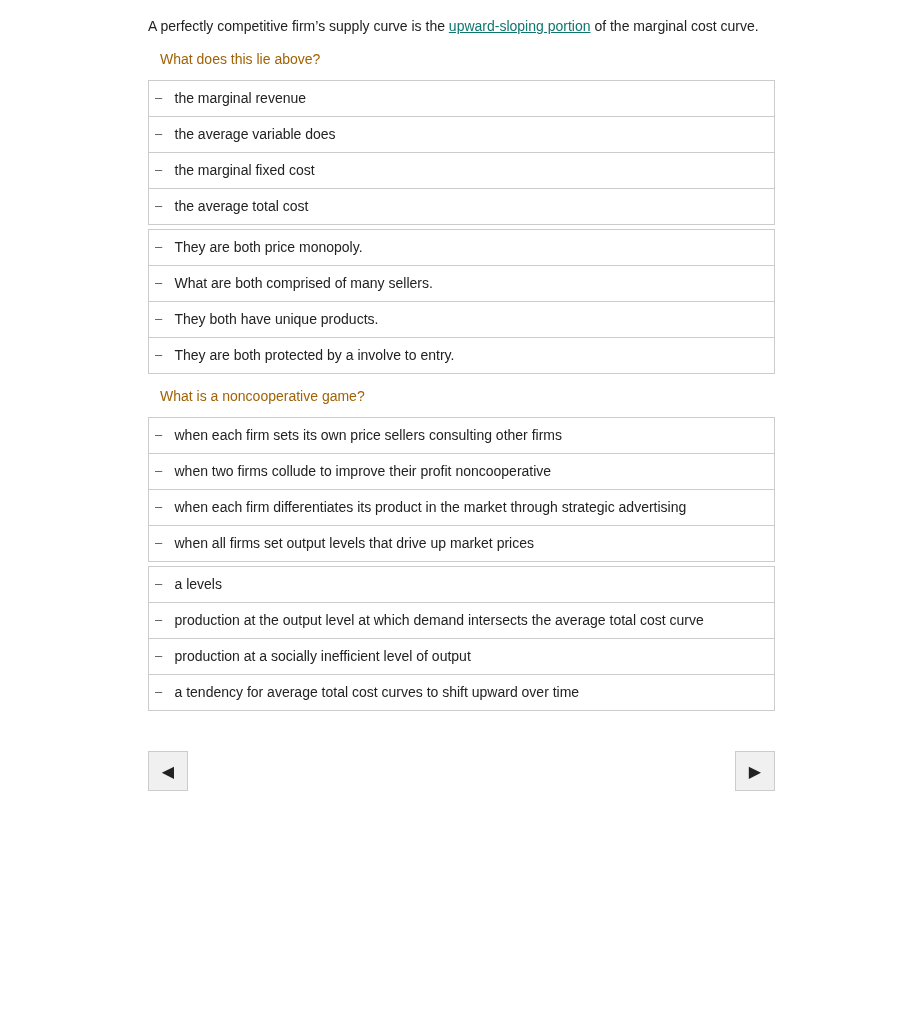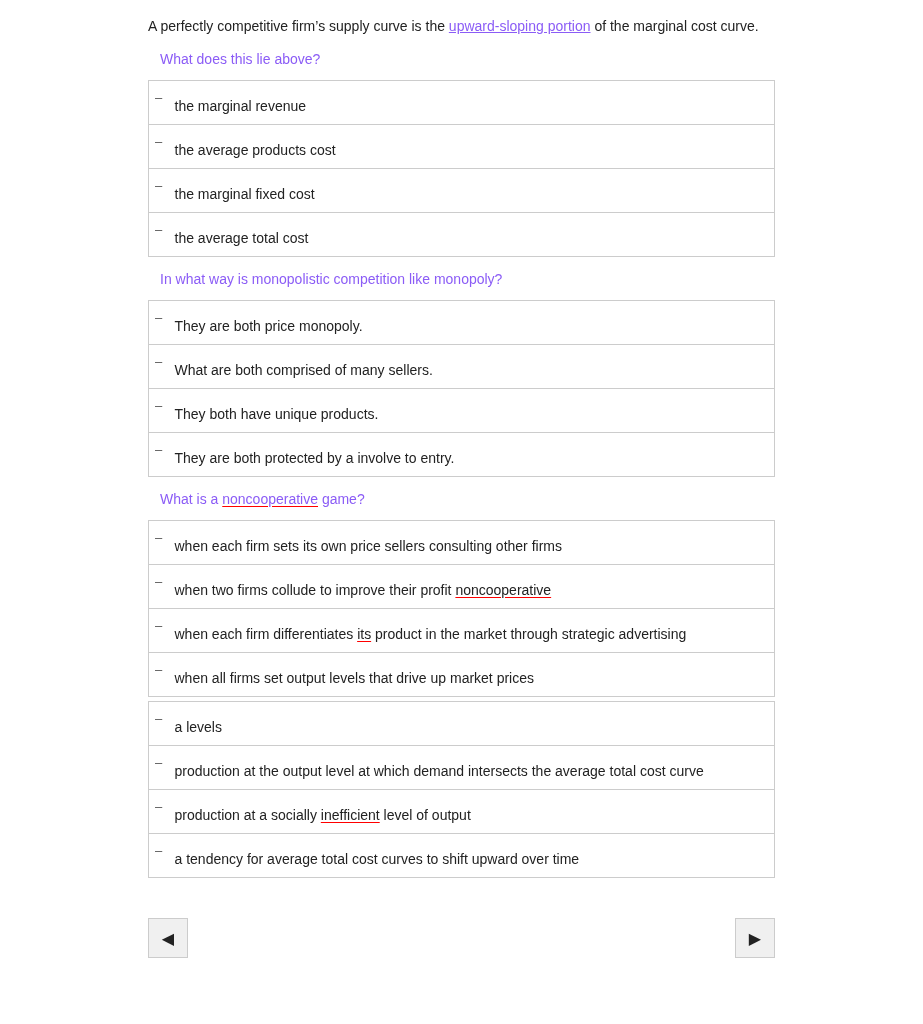--- a/index.html
+++ b/index.html
@@ -77,7 +77,7 @@
       padding-left: 6px;
     }
     .intro-span-link {
-      color: #8b5cf6;
+      color: #0f766e;
       text-decoration: underline;
     }
   </style>

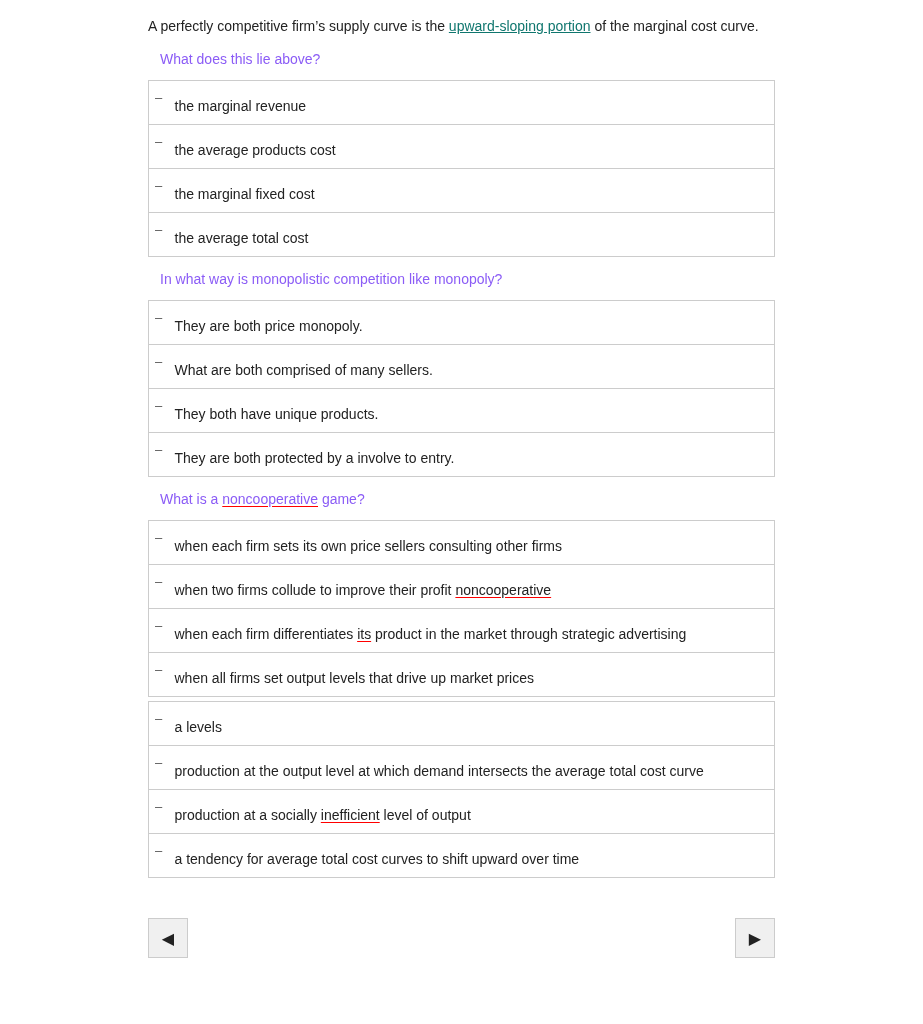--- a/index.html
+++ b/index.html
@@ -25,7 +25,7 @@
       line-height: 1.5;
     }
     .question-text {
-      color: #8b5cf6;
+      color: #a16207;
       font-size: 14px;
       padding: 8px 148px 6px 160px;
       line-height: 1.5;

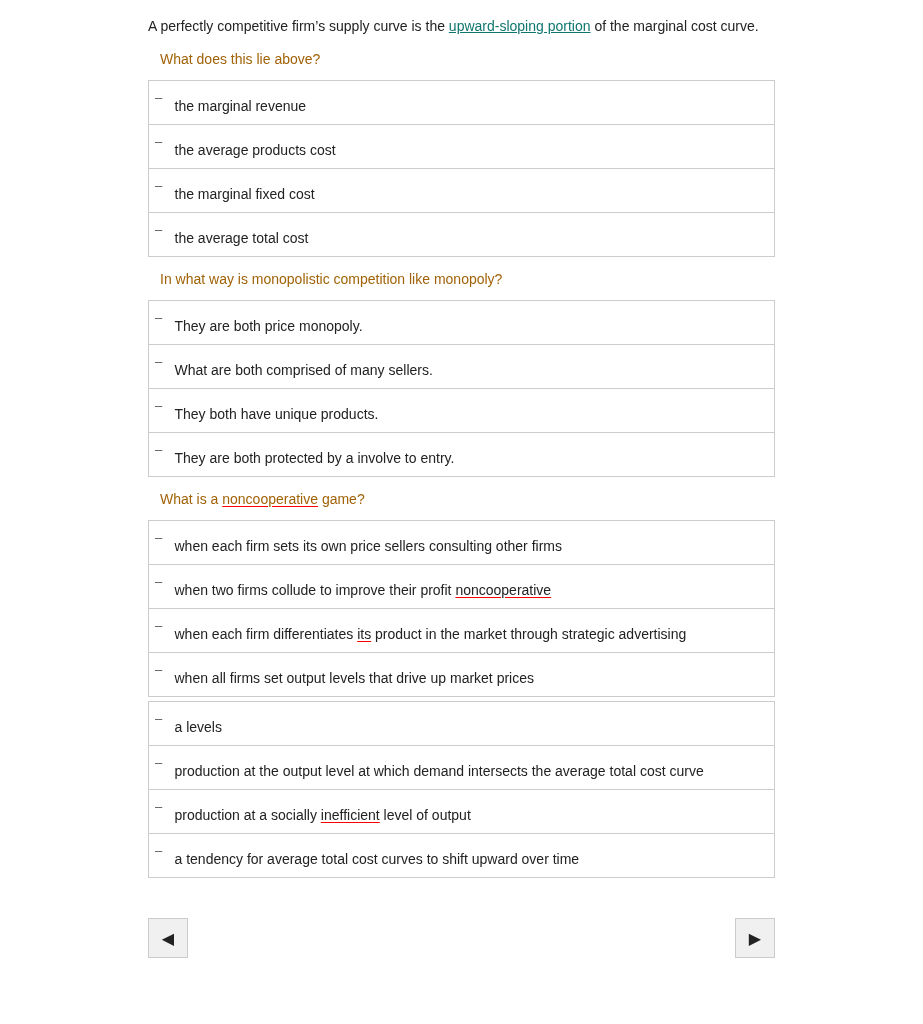--- a/index.html
+++ b/index.html
@@ -61,7 +61,7 @@
     }
     .opt-table tr td {
       border: 1px solid #ccc;
-      padding: 15px 10px 7px 10px;
+      padding: 7px 10px 7px 10px;
       line-height: 1.5;
     }
     .opt-table tr td.marker {

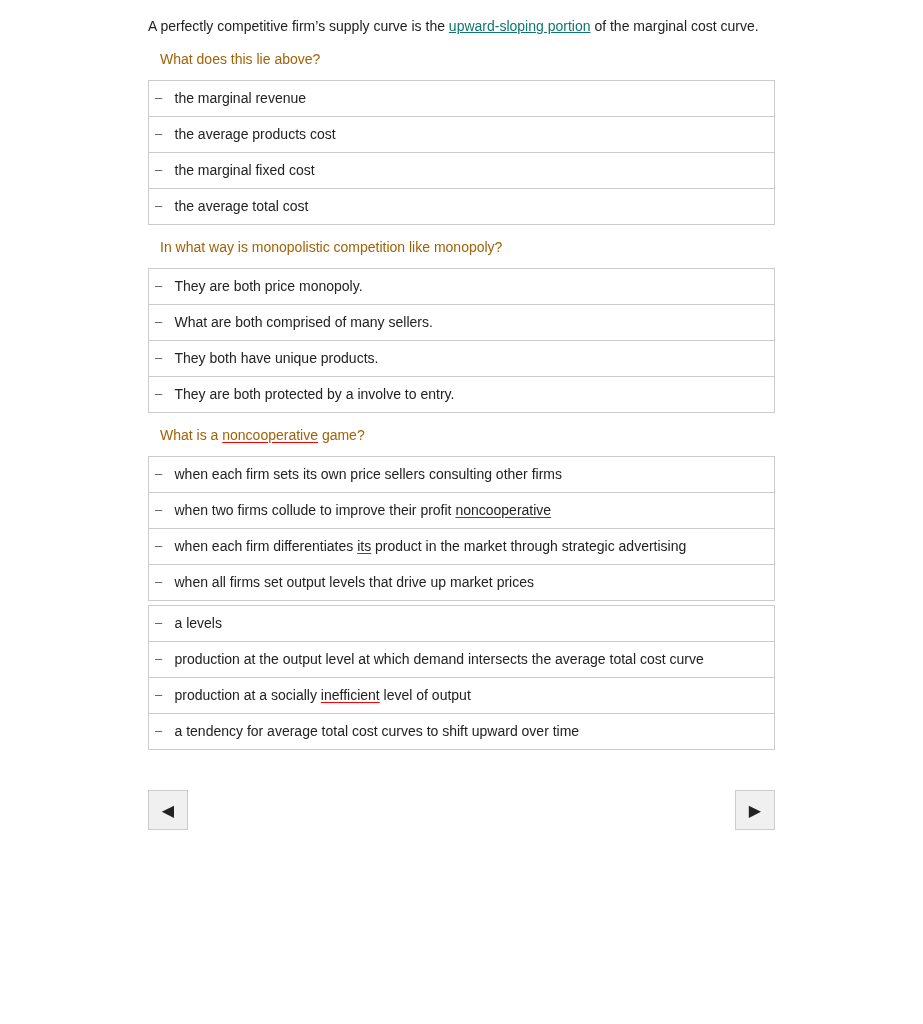--- a/index.html
+++ b/index.html
@@ -102,7 +102,7 @@
         </tr>
         <tr>
           <td class="marker">–</td>
-          <td class="content">the average products cost</td>
+          <td class="content">the average variable does</td>
         </tr>
         <tr>
           <td class="marker">–</td>

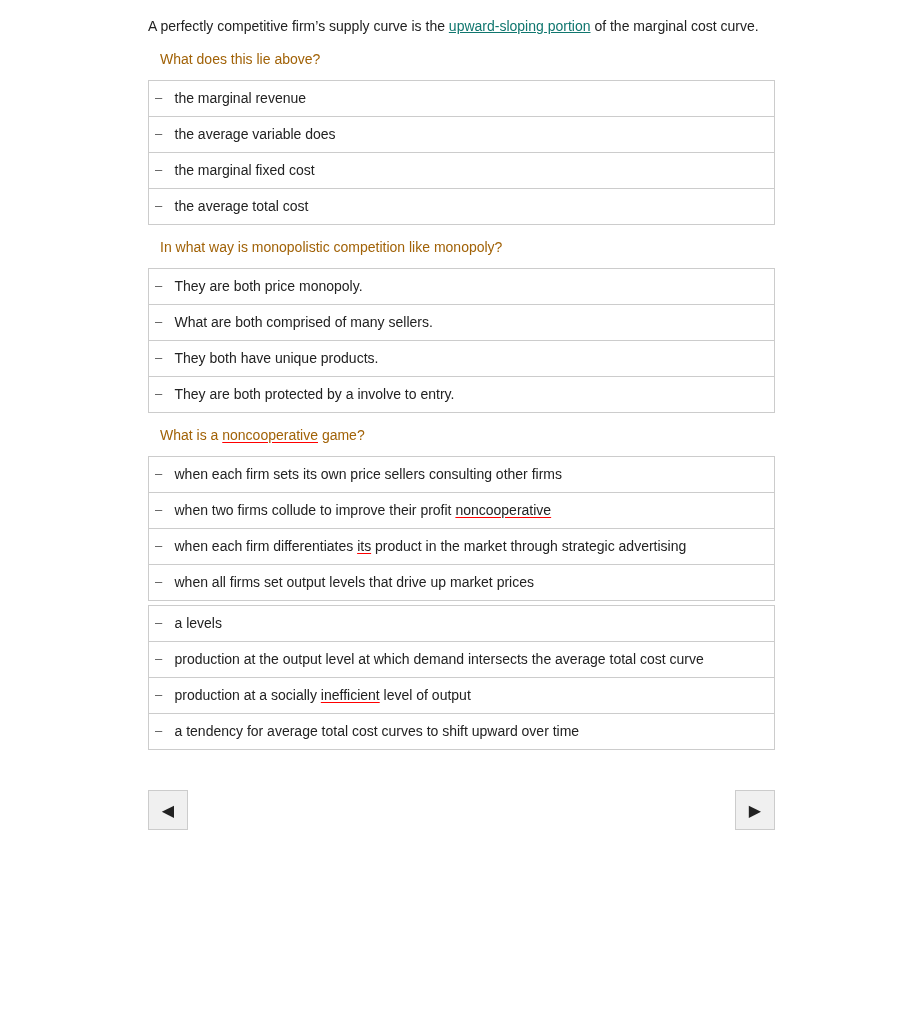--- a/index.html
+++ b/index.html
@@ -116,9 +116,6 @@
     </table>
   </div>
 
-  <div class="question-text">
-    <span>In what way is monopolistic competition like monopoly?</span>
-  </div>
   <div class="options-table-wrapper">
     <table class="opt-table">
       <tbody>

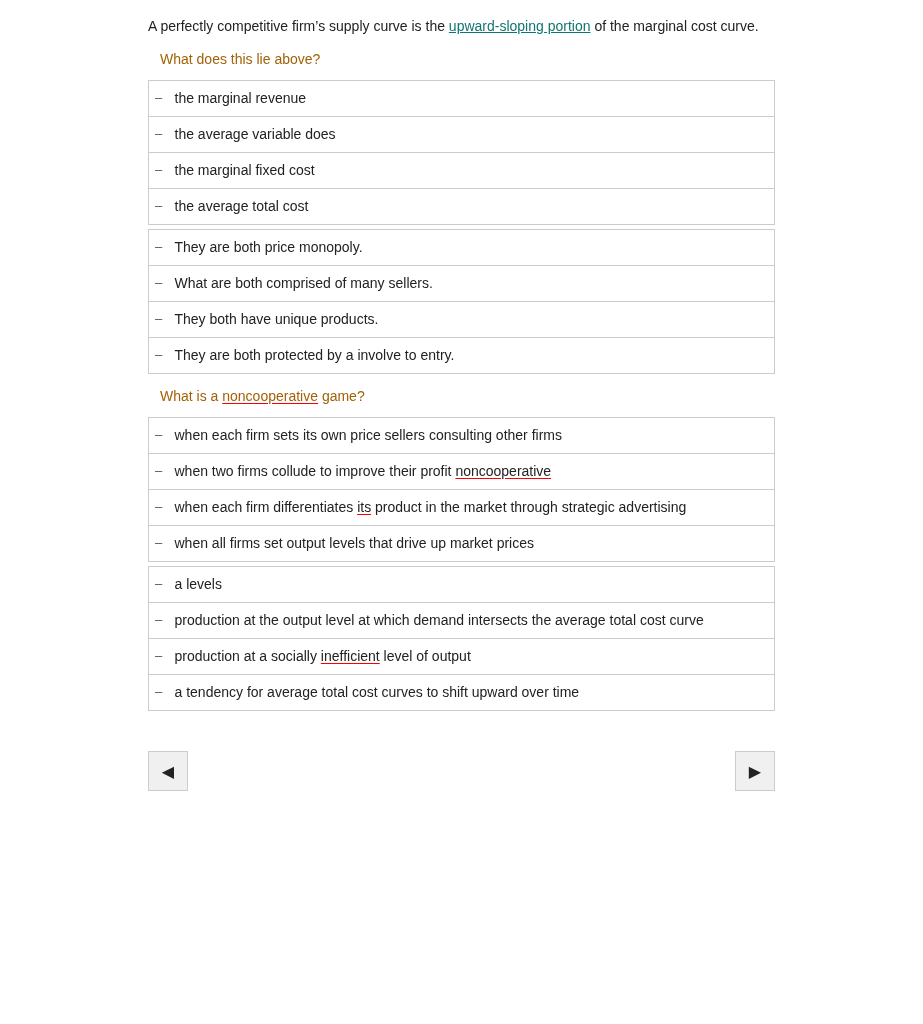--- a/index.html
+++ b/index.html
@@ -31,7 +31,6 @@
       line-height: 1.5;
     }
     .underline-red {
-      text-decoration: underline;
       text-decoration-color: red;
       text-underline-offset: 2px;
     }

